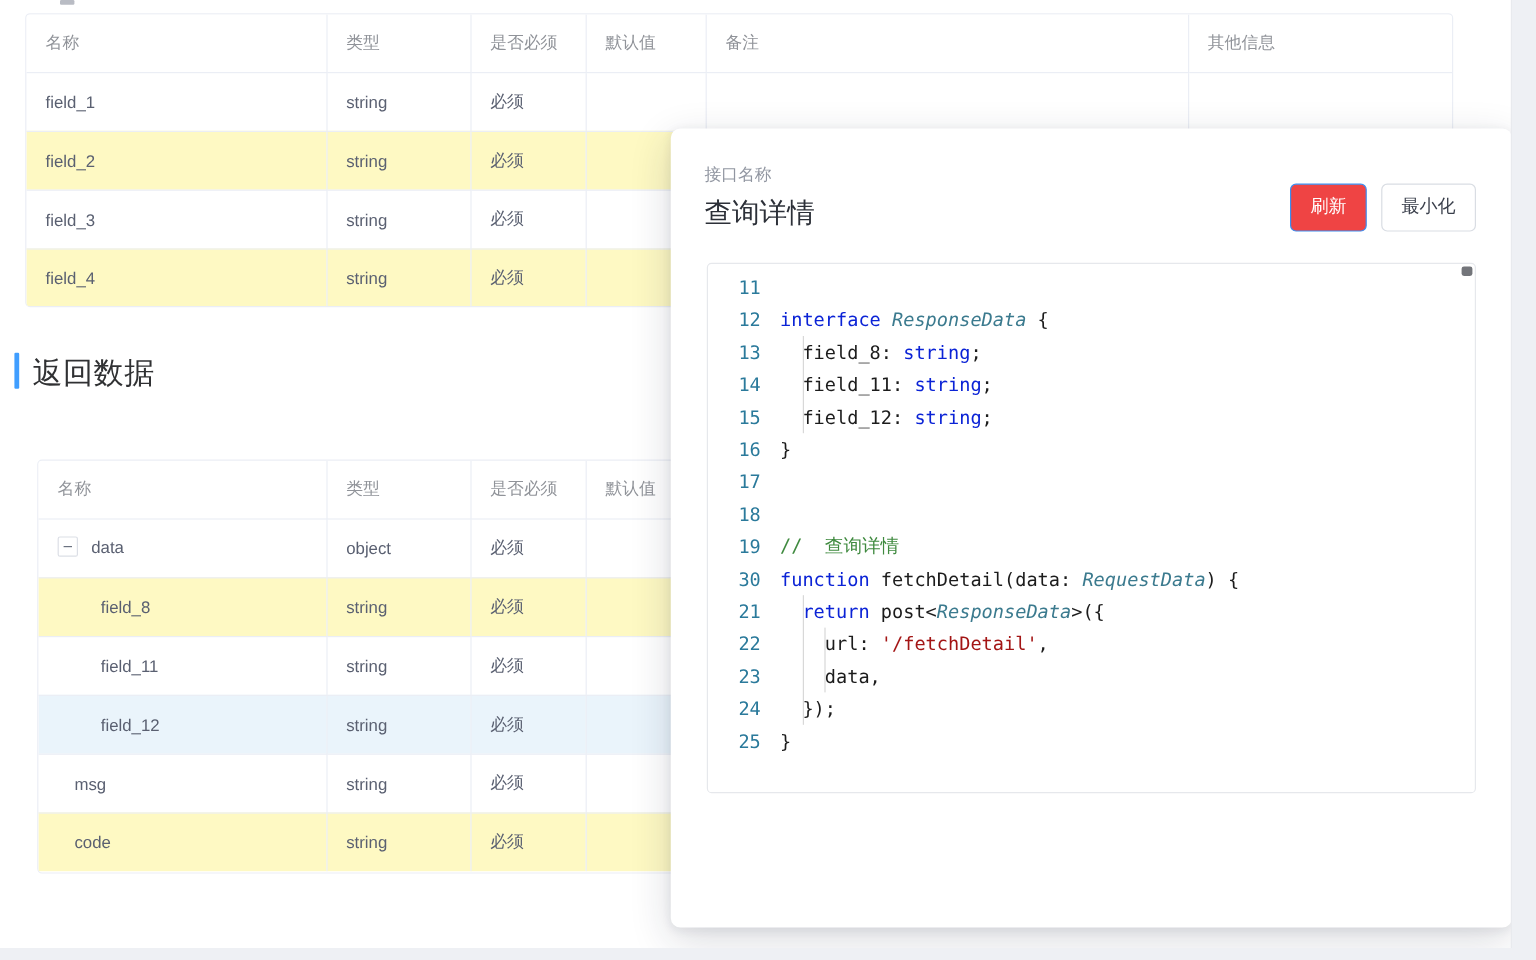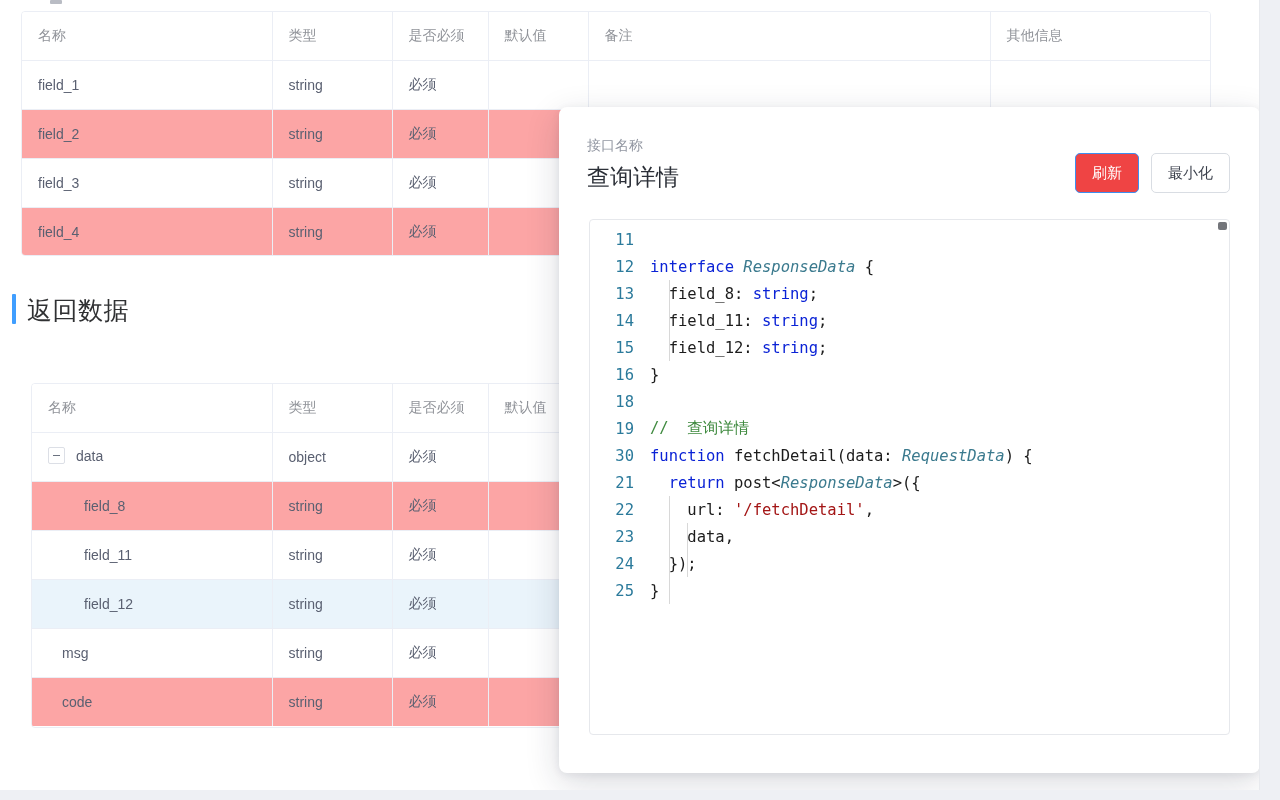--- a/index.html
+++ b/index.html
@@ -75,7 +75,7 @@
   }
   table.api-table td:last-child { border-right: none; }
   table.api-table tr:last-child td { border-bottom: none; }
-  tr.striped td { background: #fca5a5; }
+  tr.striped td { background: #fef9c3; }
   tr.hovered td { background: #eaf4fb; }
 
   .cell-indent-1 { padding-left: 52px !important; }

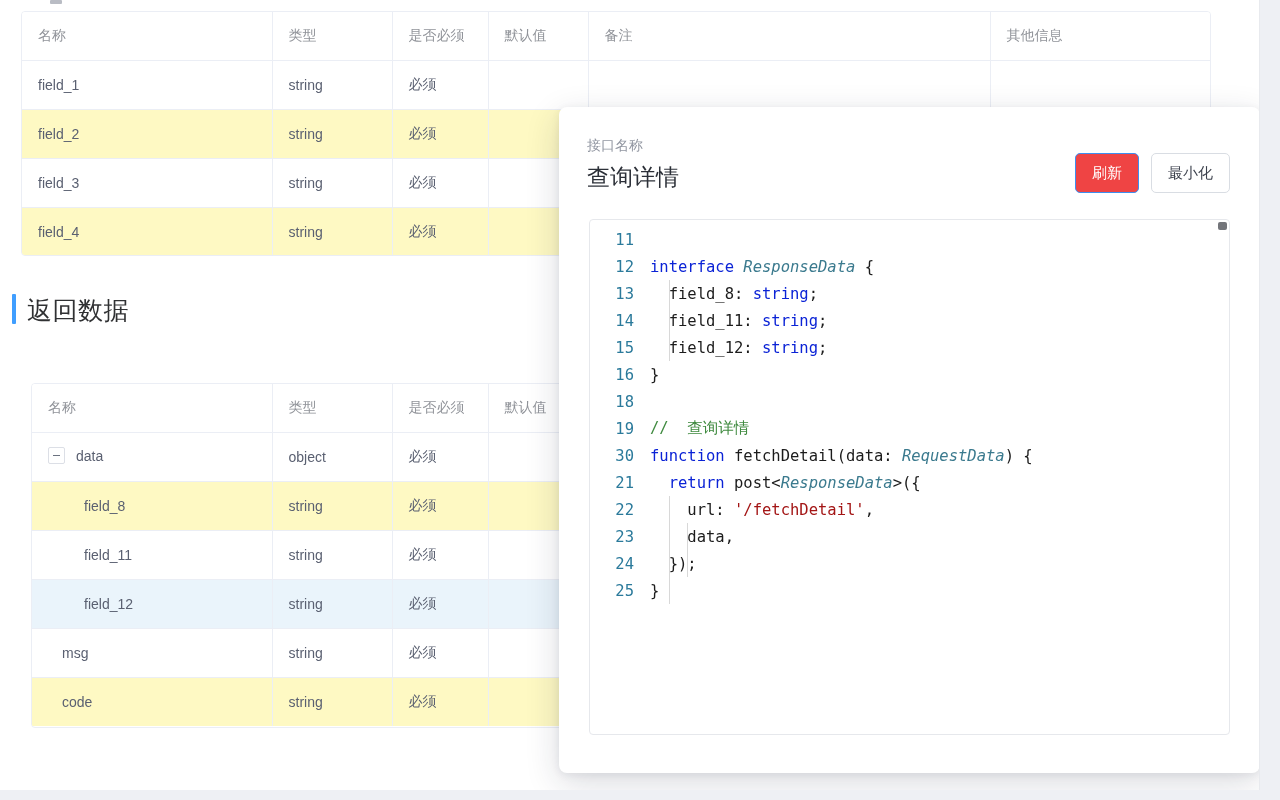--- a/index.html
+++ b/index.html
@@ -178,7 +178,7 @@
   .code-panel {
     position: absolute;
     left: 30px; top: 112px;
-    width: 641px; height: 516px;
+    width: 641px; height: 442px;
     border: 1px solid #e6e8ec;
     border-radius: 4px;
     background: #ffffff;

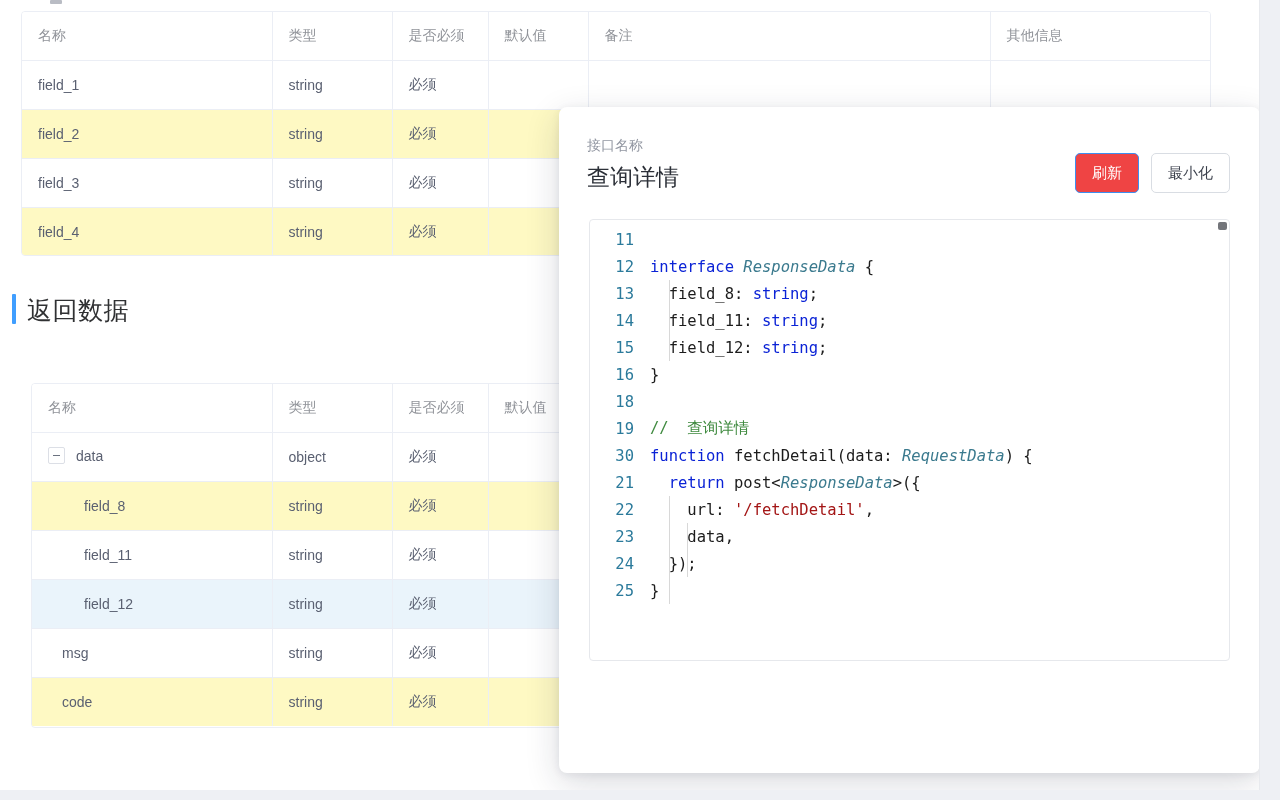--- a/index.html
+++ b/index.html
@@ -393,6 +393,7 @@
             <div class="code-line"><span class="ln">14</span><span class="code-text">  <span class="tok-plain">field_11</span>: <span class="tok-kw2">string</span>;</span></div>
             <div class="code-line"><span class="ln">15</span><span class="code-text">  <span class="tok-plain">field_12</span>: <span class="tok-kw2">string</span>;</span></div>
             <div class="code-line"><span class="ln">16</span><span class="code-text">}</span></div>
+            <div class="code-line"><span class="ln">17</span><span class="code-text"></span></div>
             <div class="code-line"><span class="ln">18</span><span class="code-text"></span></div>
             <div class="code-line"><span class="ln">19</span><span class="code-text"><span class="tok-com">//  查询详情</span></span></div>
             <div class="code-line"><span class="ln">30</span><span class="code-text"><span class="tok-kw">function</span> <span class="tok-plain">fetchDetail</span>(<span class="tok-plain">data</span>: <span class="tok-type">RequestData</span>) {</span></div>

